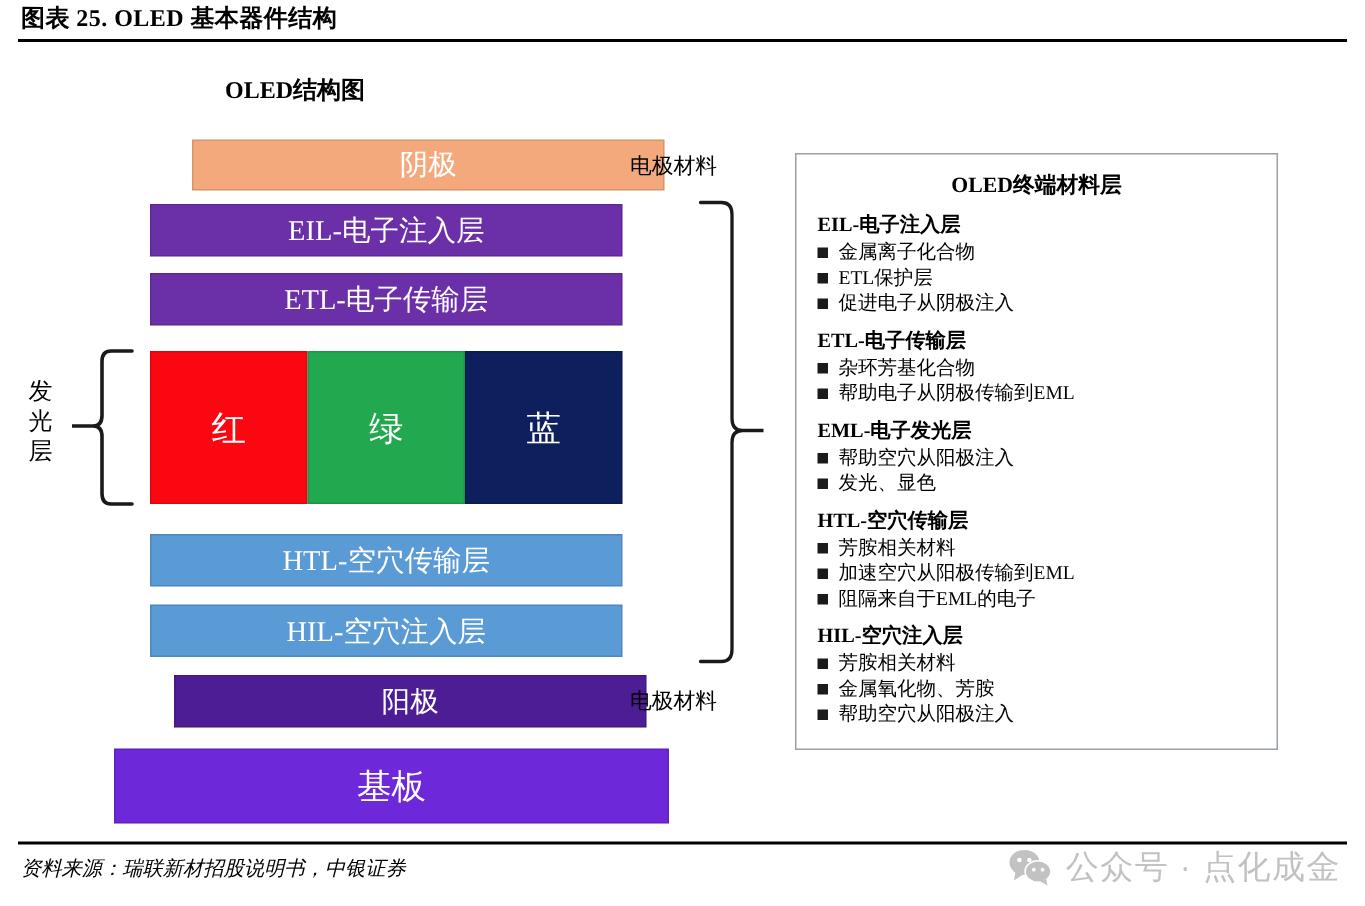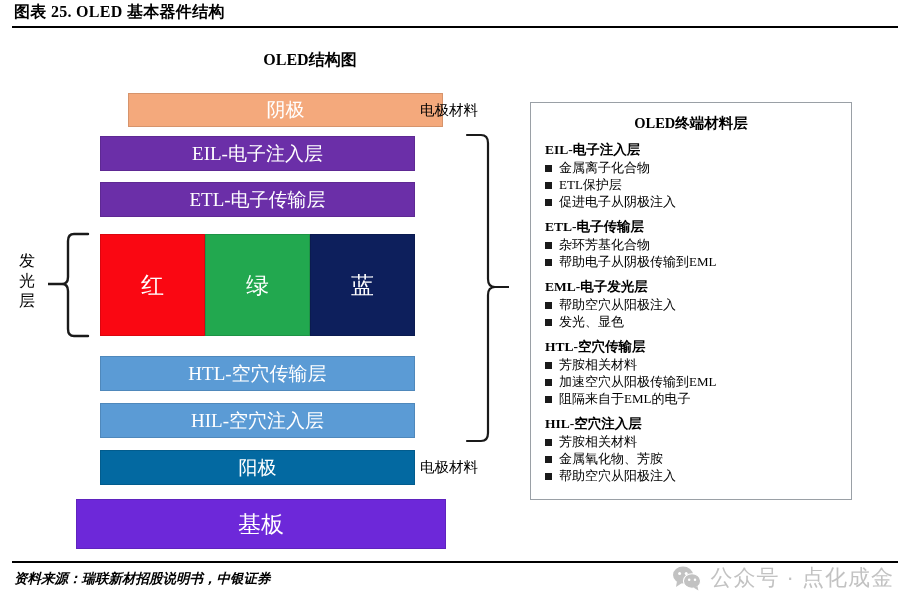--- a/index.html
+++ b/index.html
@@ -49,7 +49,6 @@
     left: 150px;
     top: 50px;
     width: 320px;
-    text-align: center;
     font-size: 16px;
     font-weight: bold;
   }

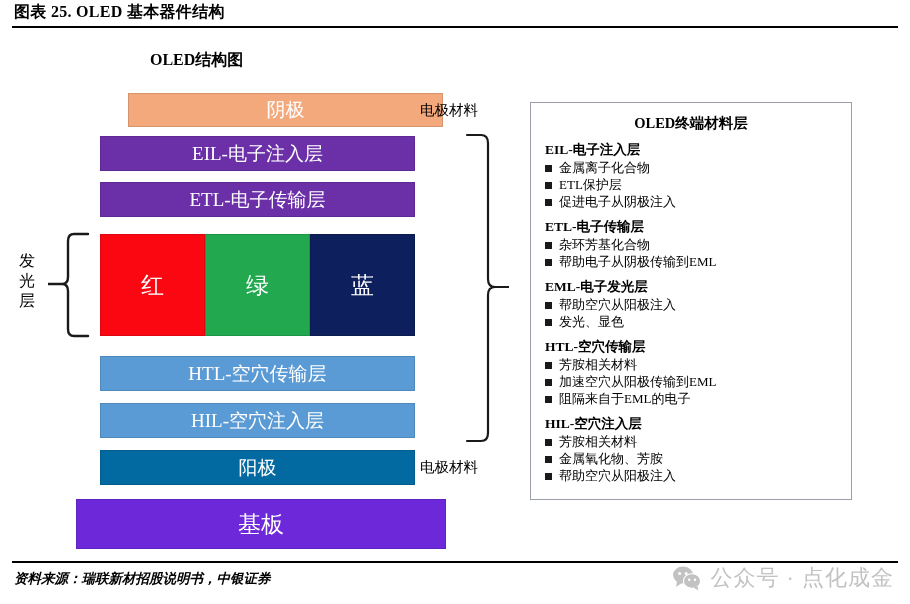--- a/index.html
+++ b/index.html
@@ -205,7 +205,7 @@
   <span>HIL-空穴注入层</span>
 </div>
 
-<div class="bar" style="left:100px; top:450px; width:315px; height:35px; background:#0369a1;">
+<div class="bar" style="left:116px; top:450px; width:315px; height:35px; background:#4c1d95;">
   <span>阳极</span>
 </div>
 <div class="side-label" style="left:420px; top:458px;">电极材料</div>

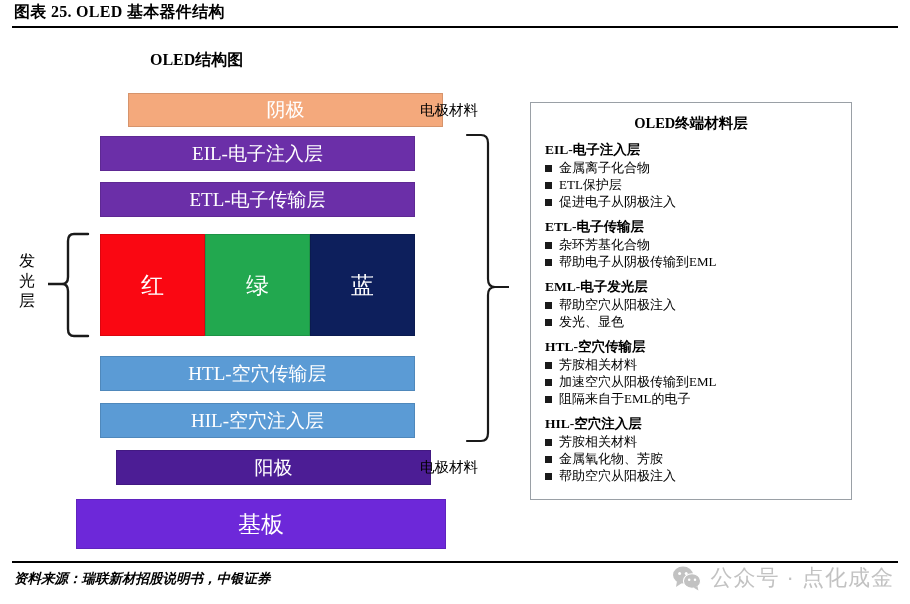--- a/index.html
+++ b/index.html
@@ -138,7 +138,7 @@
     top: 570px;
     font-size: 13.5px;
     font-style: italic;
-    font-weight: bold;
+    font-weight: normal;
     white-space: nowrap;
   }
 

